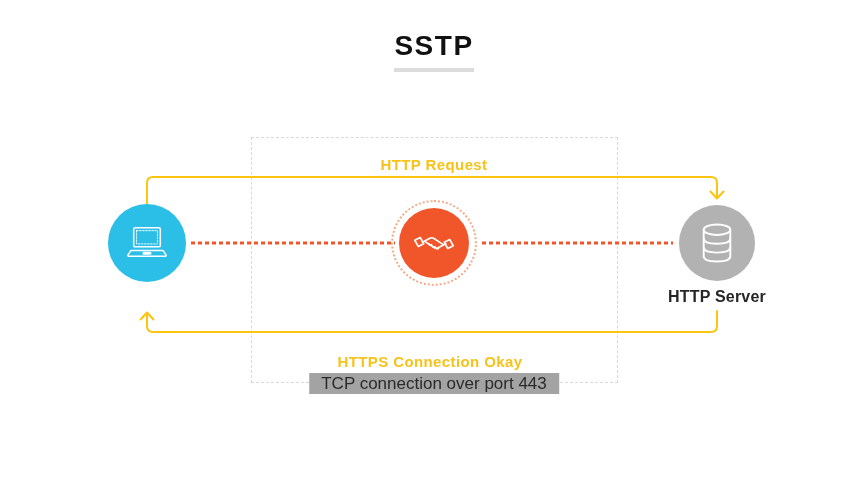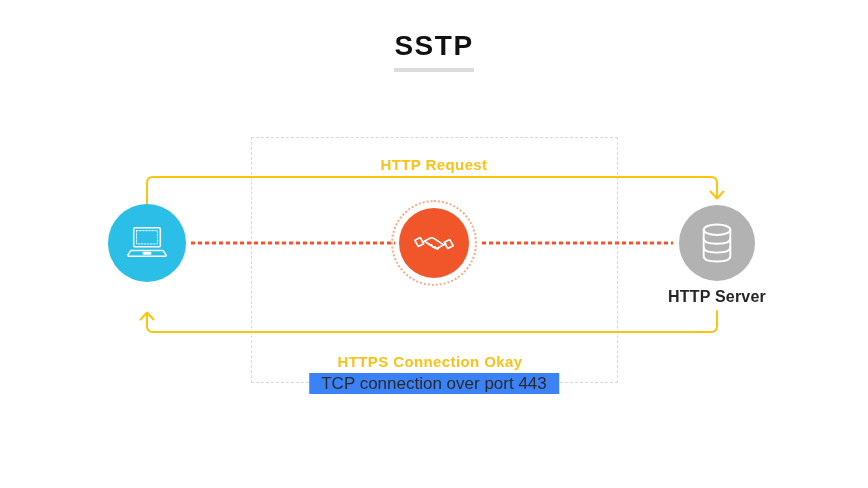--- a/index.html
+++ b/index.html
@@ -94,7 +94,7 @@
   .boundary-label {
     left: 434px; top: 373px;
     transform: translateX(-50%);
-    background: #3b82f6;
+    background: #a3a3a3;
     padding: 0 12px;
     font-size: 17px;
     color: #2a2a2a;

